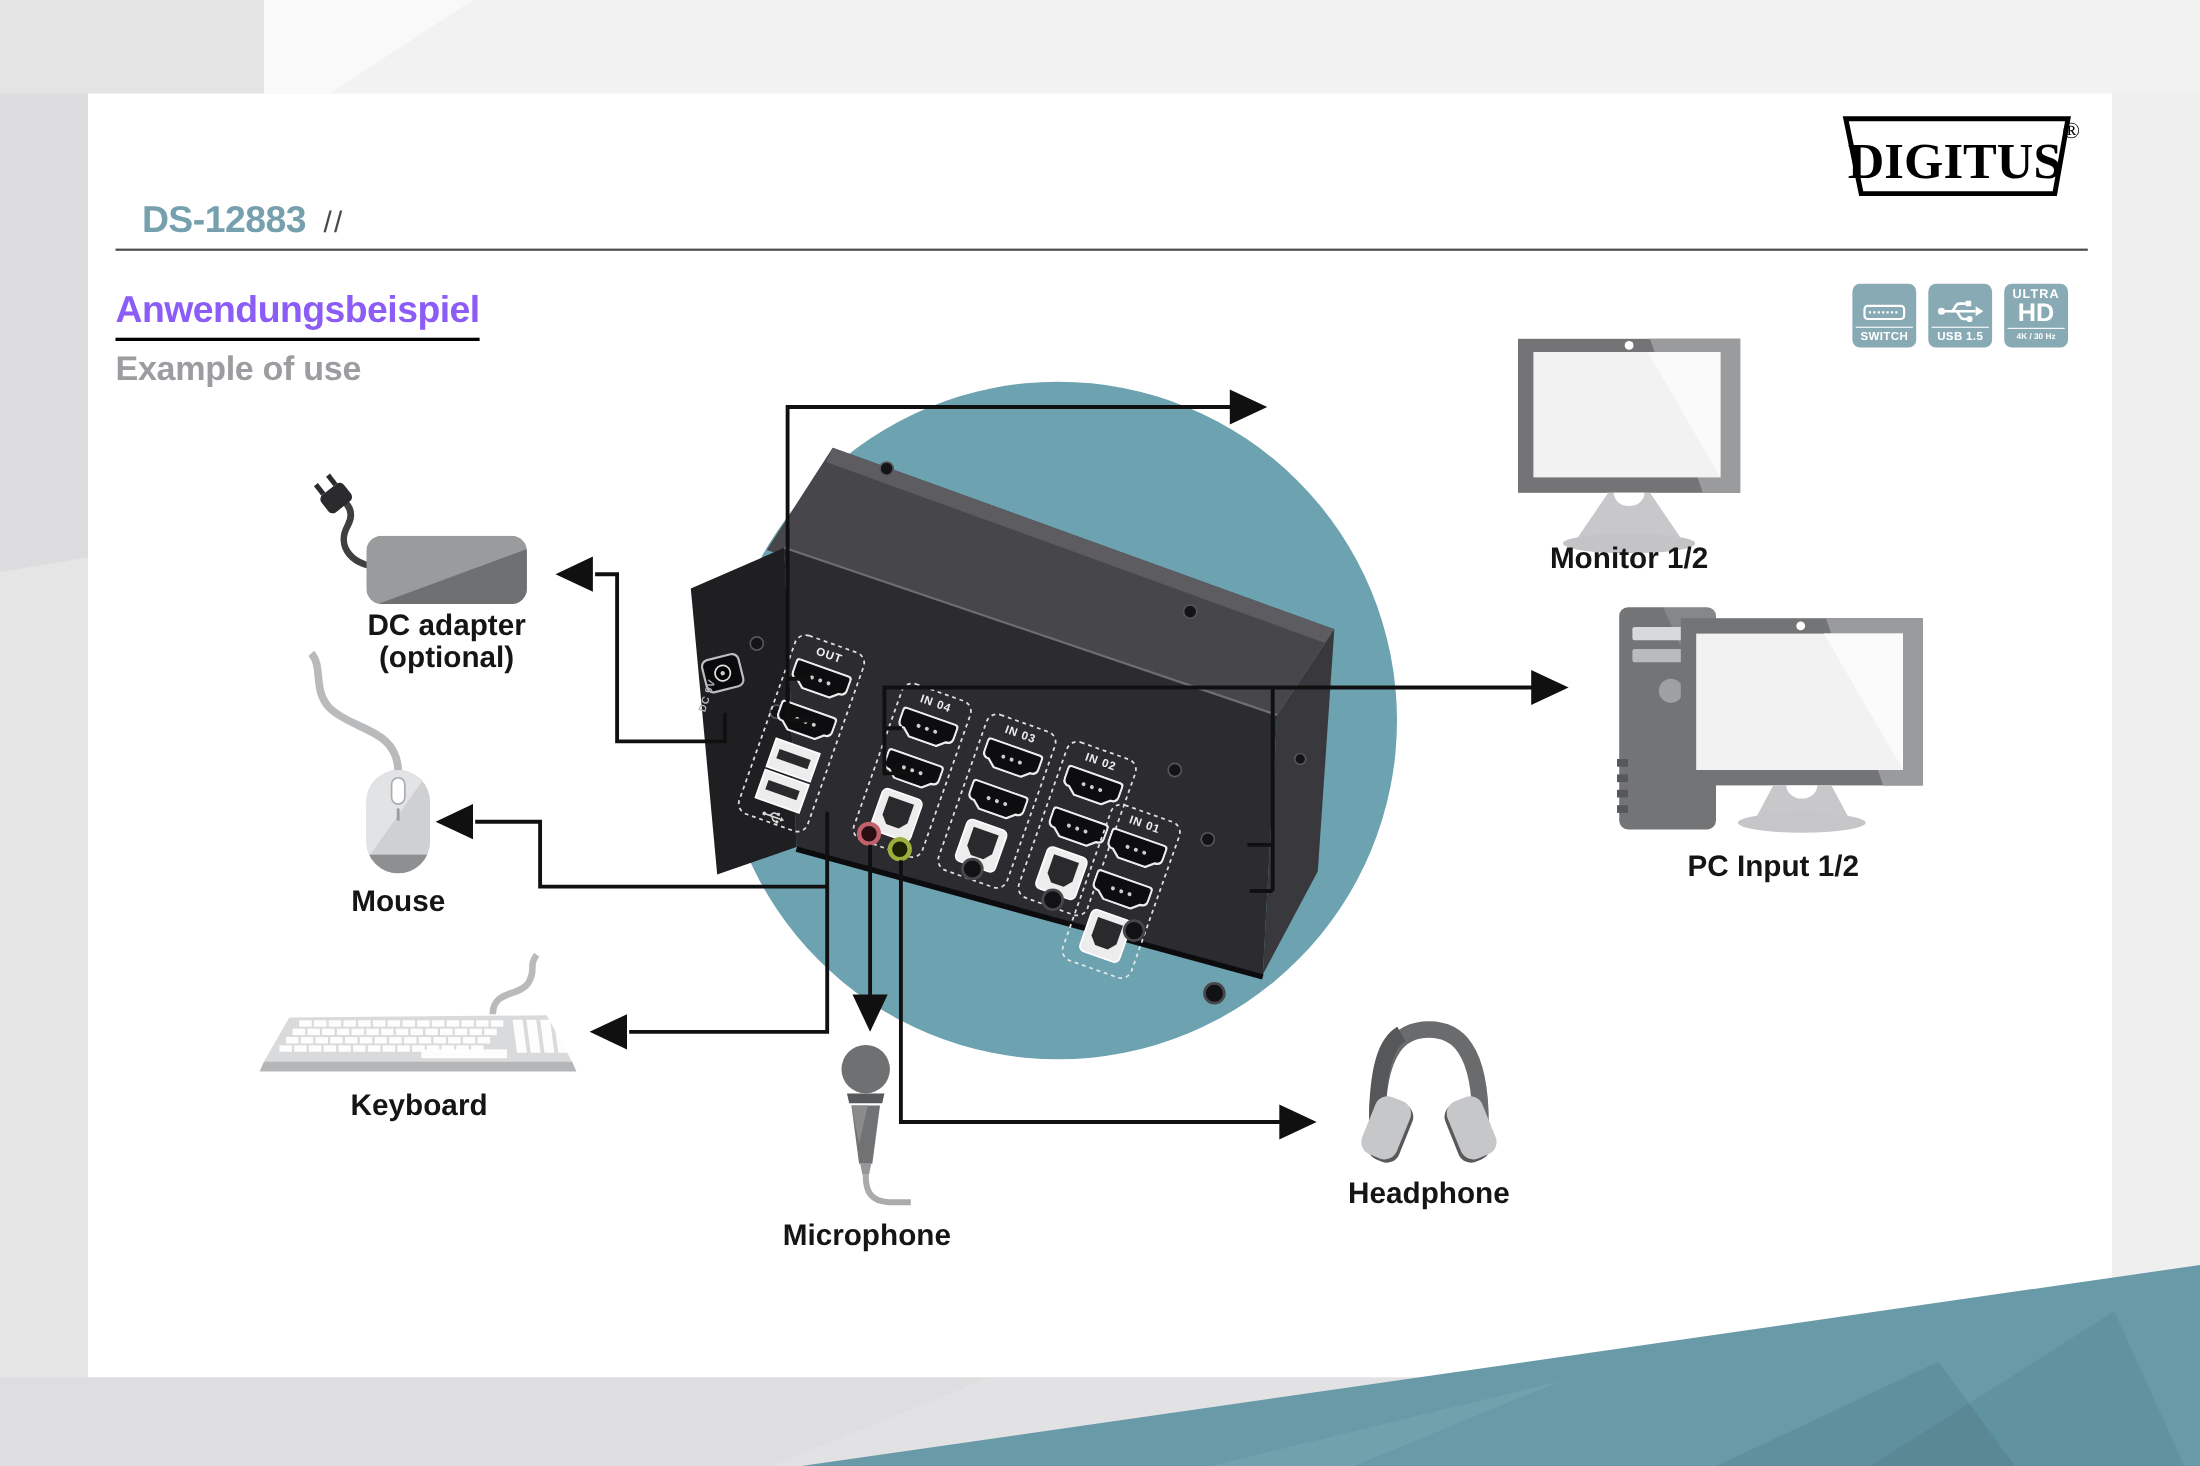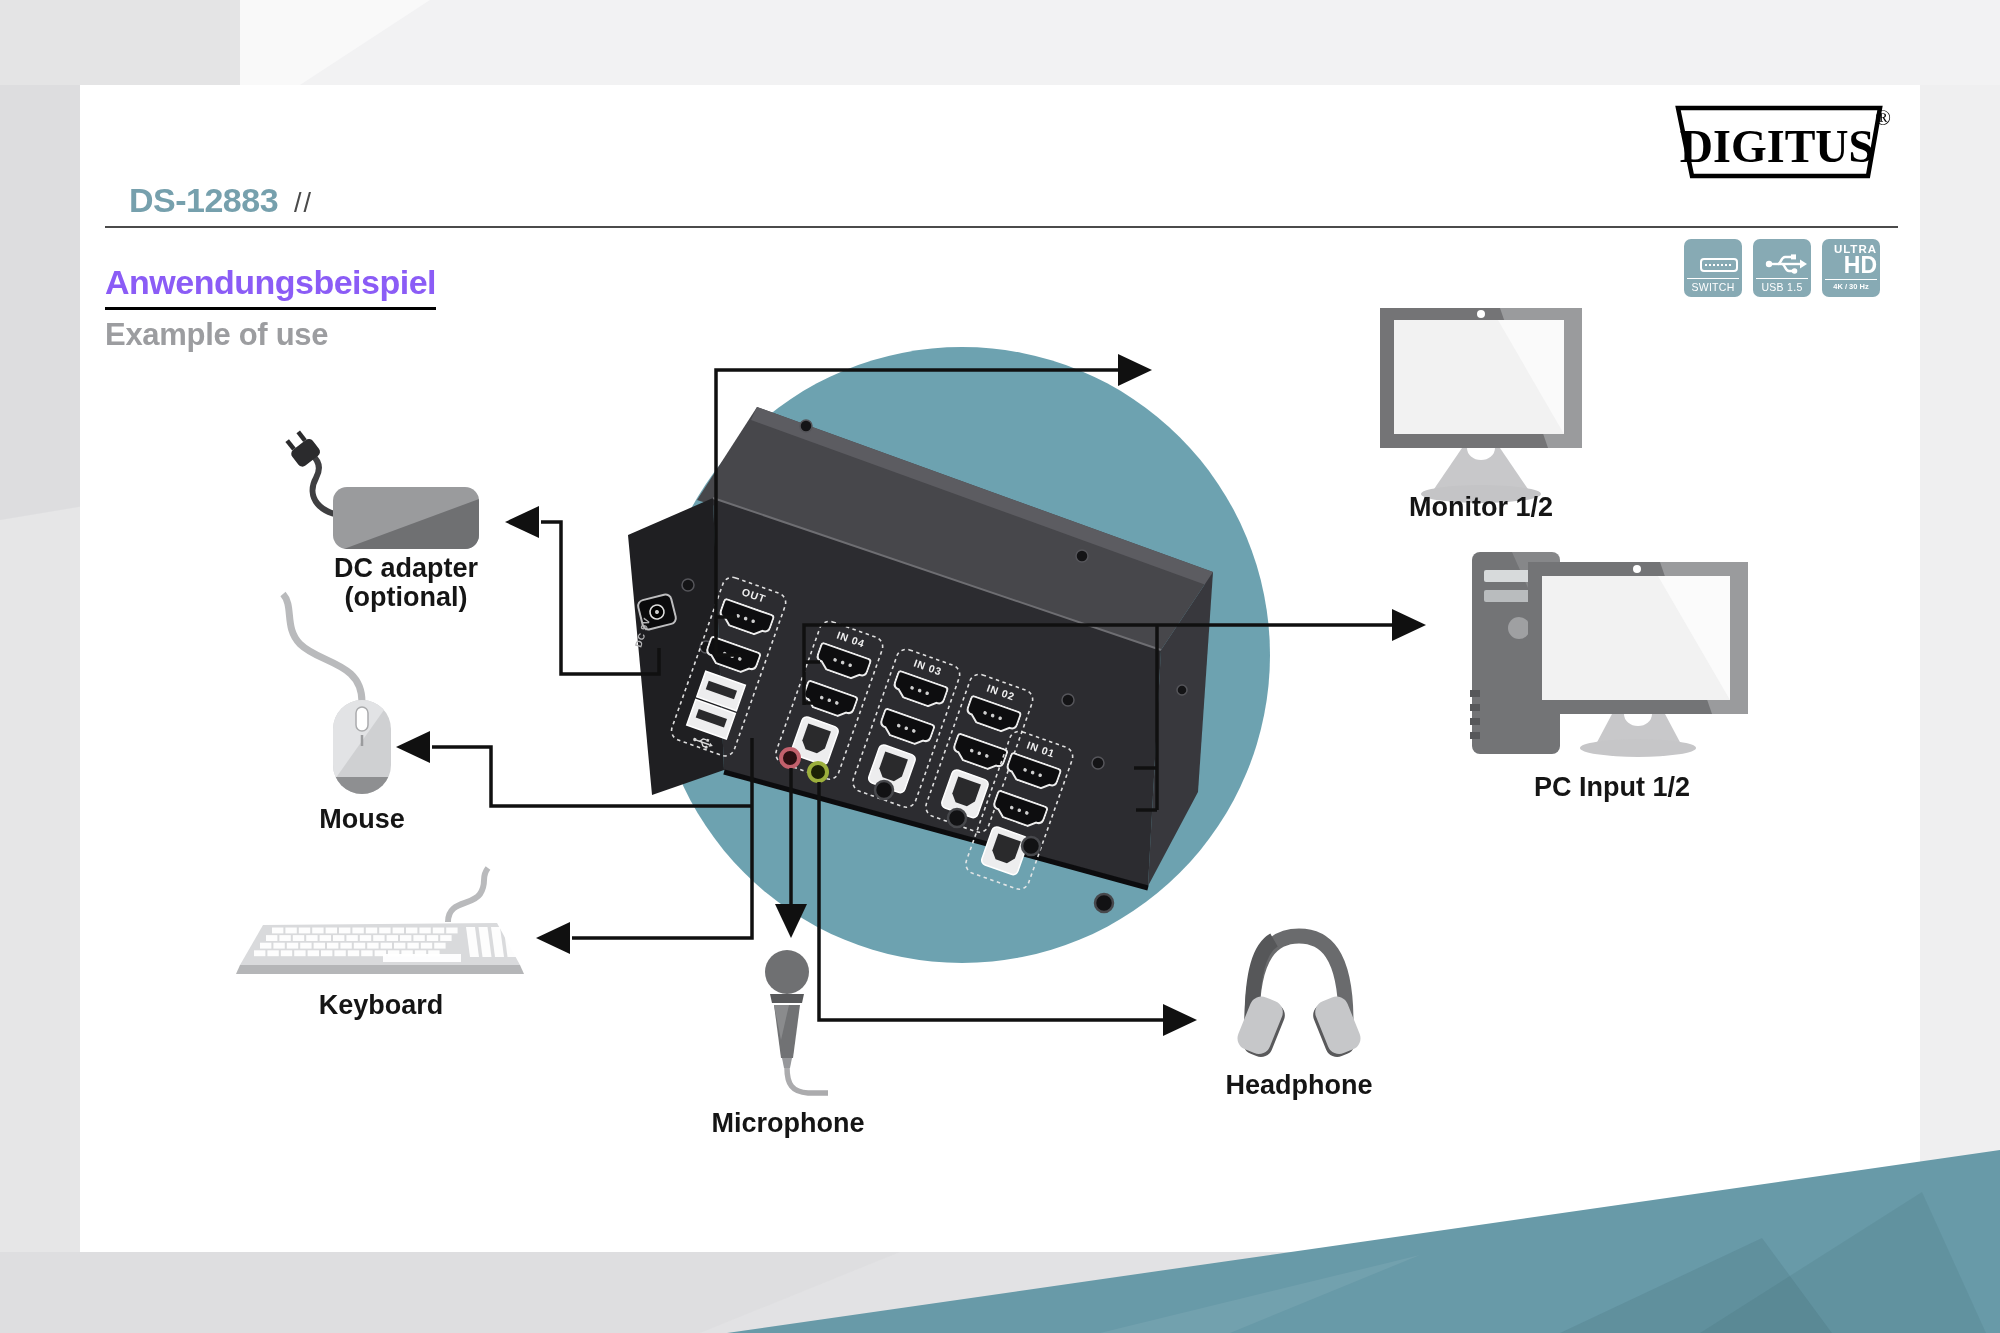--- a/index.html
+++ b/index.html
@@ -30,8 +30,8 @@
 
   .badges{position:absolute;left:1604px;top:154px;display:flex;gap:11px;}
   .badge{width:58px;height:58px;border-radius:7px;background:var(--badge_teal);color:#fff;
-         display:flex;flex-direction:column;align-items:flex-end;justify-content:flex-end;
-         padding:4px 3px 4px 3px;}
+         display:flex;flex-direction:column;align-items:center;justify-content:flex-end;
+         padding:4px 3px 4px 3px;margin-top:19px;}
   .badge .blabel{font-size:10.5px;font-weight:400;letter-spacing:.3px;border-top:1.5px solid #fff;
          width:100%;text-align:center;padding-top:2px;margin-top:2px;}
   .badge-hd{justify-content:center;padding-top:3px;}

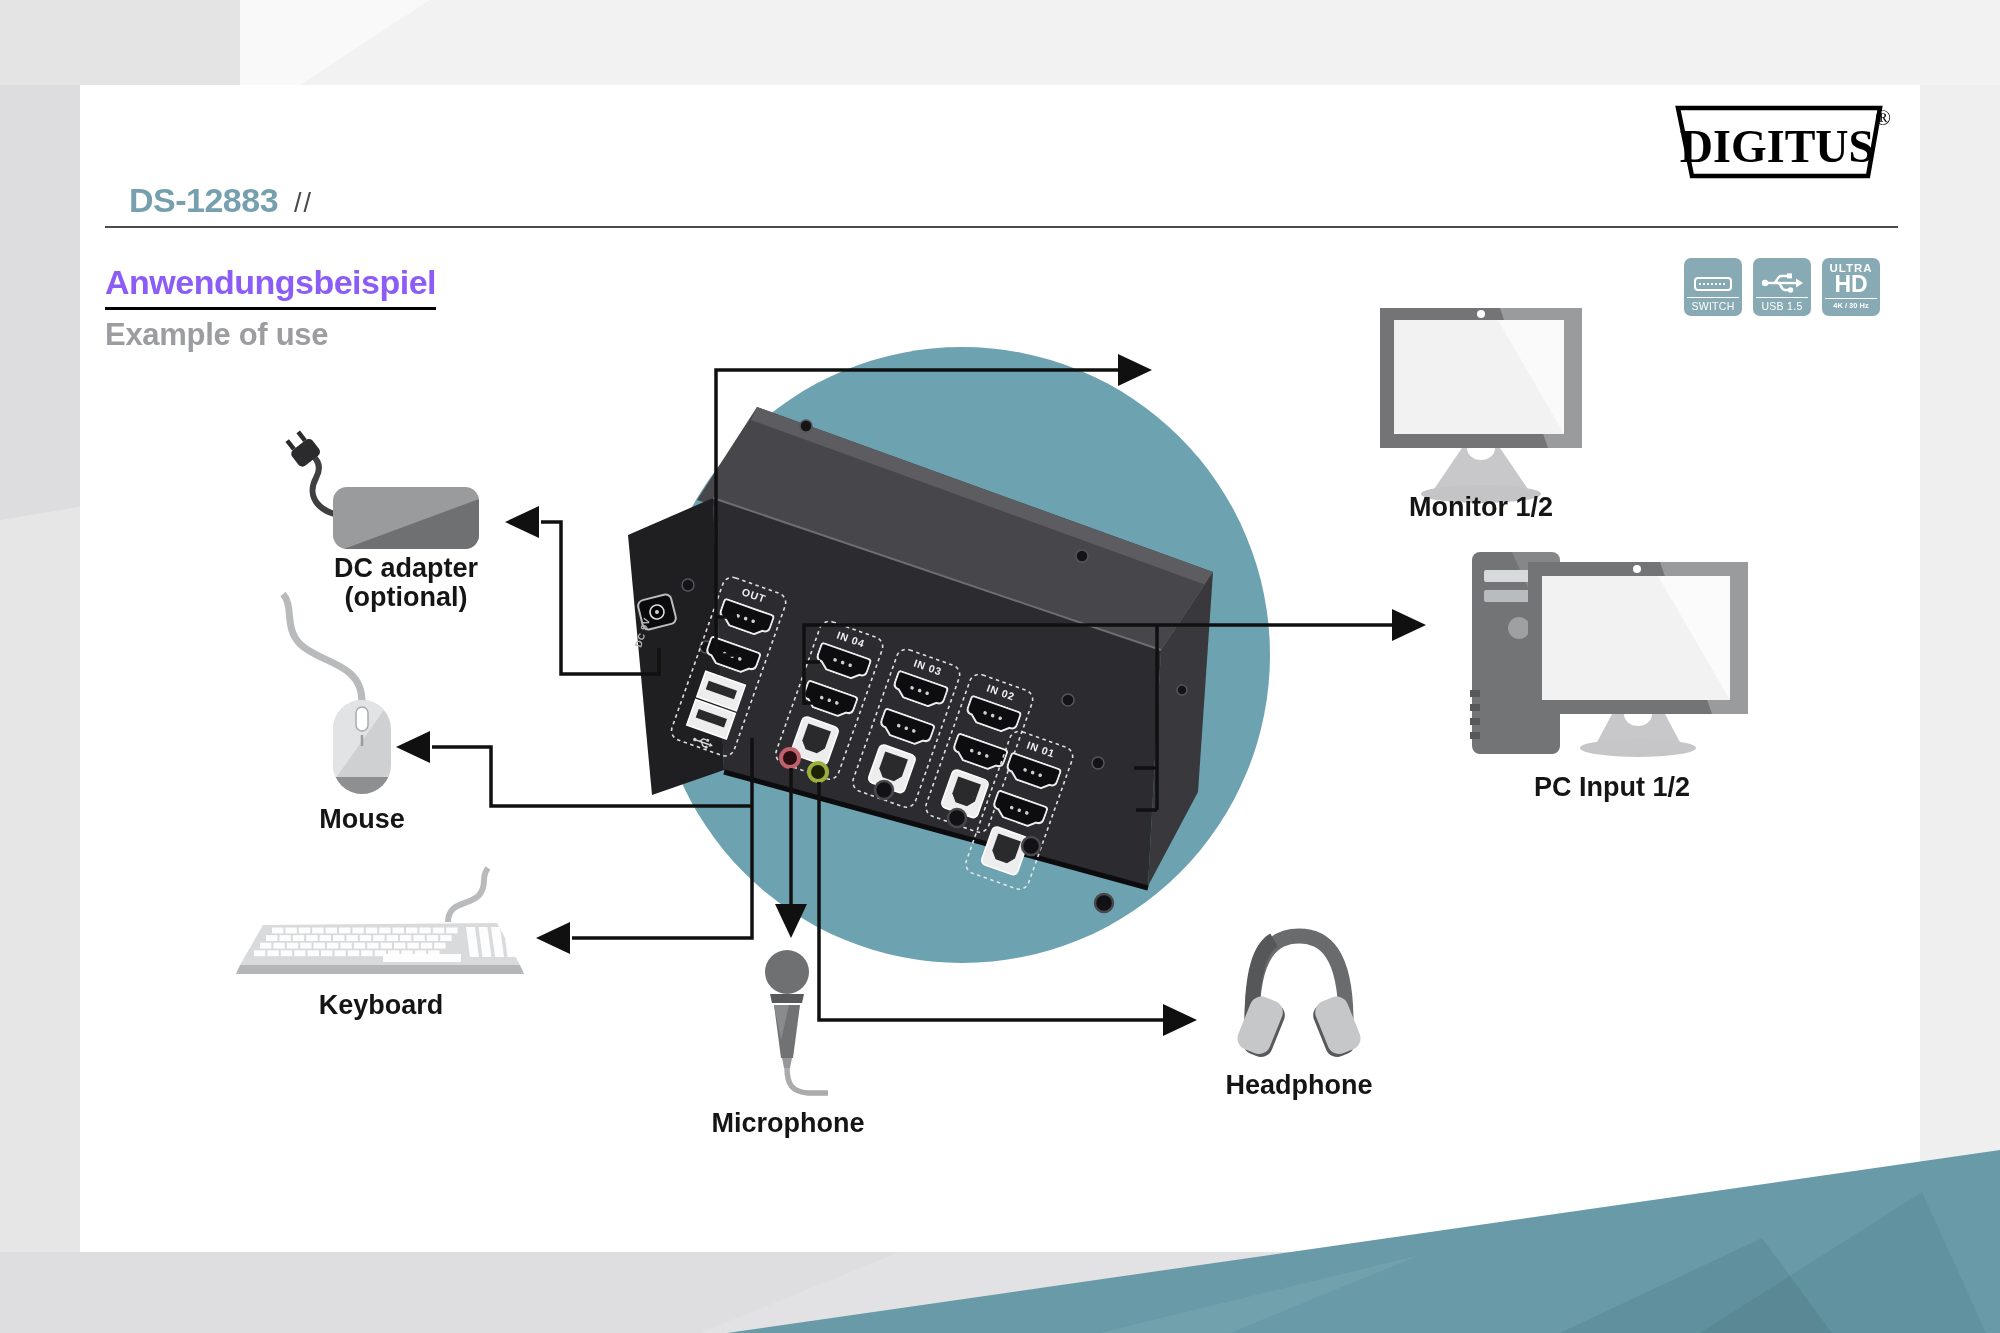--- a/index.html
+++ b/index.html
@@ -32,7 +32,7 @@
   .badge{width:58px;height:58px;border-radius:7px;background:var(--badge_teal);color:#fff;
          display:flex;flex-direction:column;align-items:center;justify-content:flex-end;
          padding:4px 3px 4px 3px;margin-top:19px;}
-  .badge .blabel{font-size:10.5px;font-weight:400;letter-spacing:.3px;border-top:1.5px solid #fff;
+  .badge .blabel{font-size:10.5px;font-weight:700;letter-spacing:.3px;border-top:1.5px solid #fff;
          width:100%;text-align:center;padding-top:2px;margin-top:2px;}
   .badge-hd{justify-content:center;padding-top:3px;}
   .hd1{font-size:11.5px;font-weight:800;letter-spacing:1px;line-height:1;}

